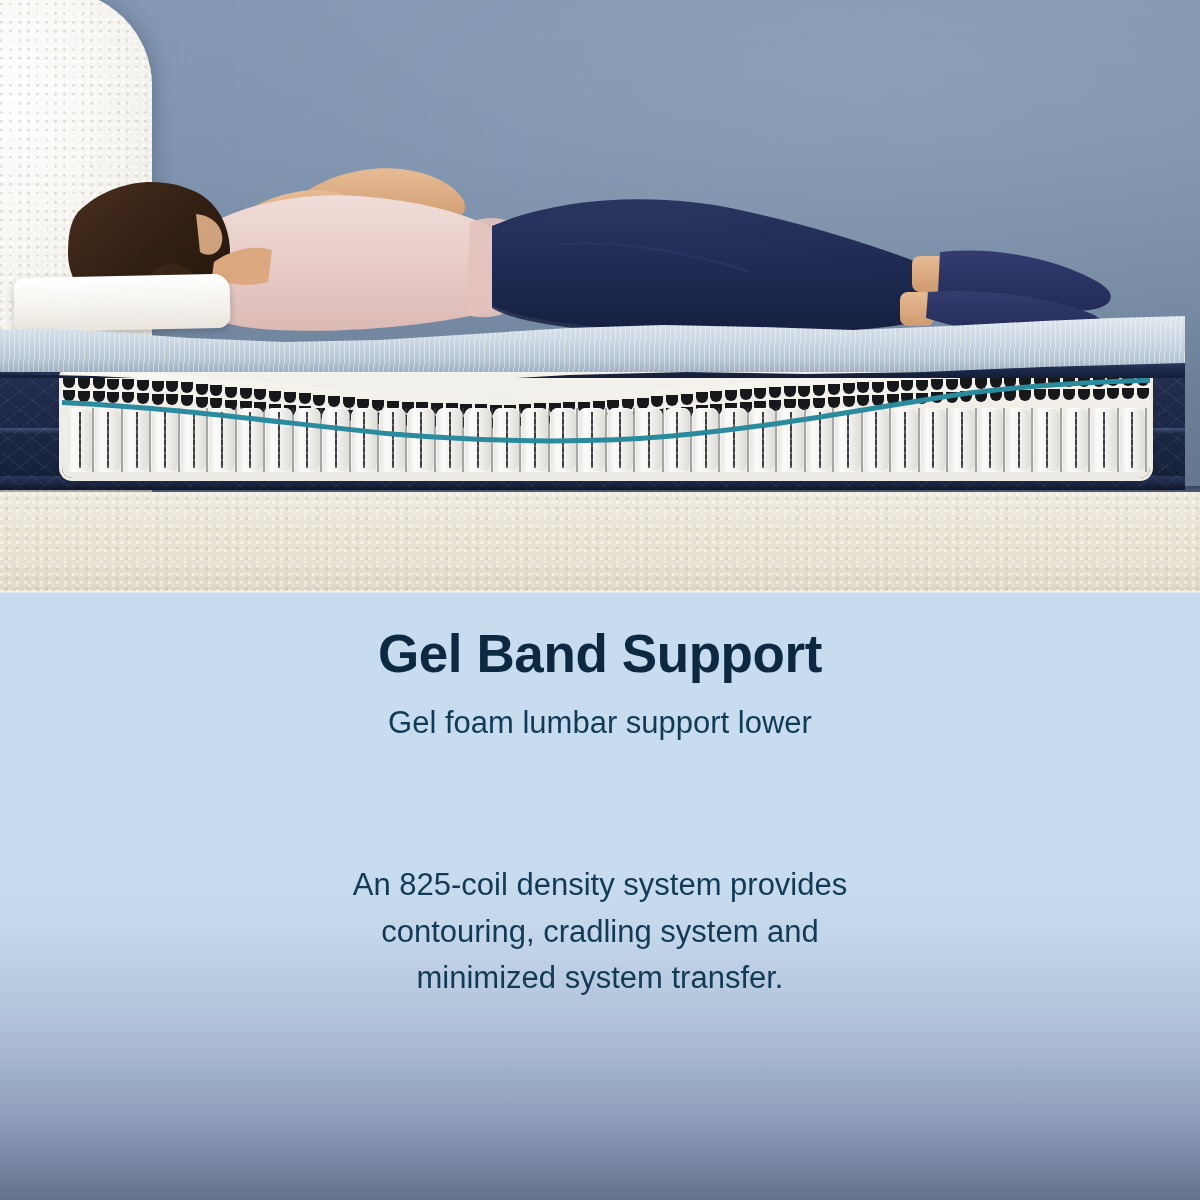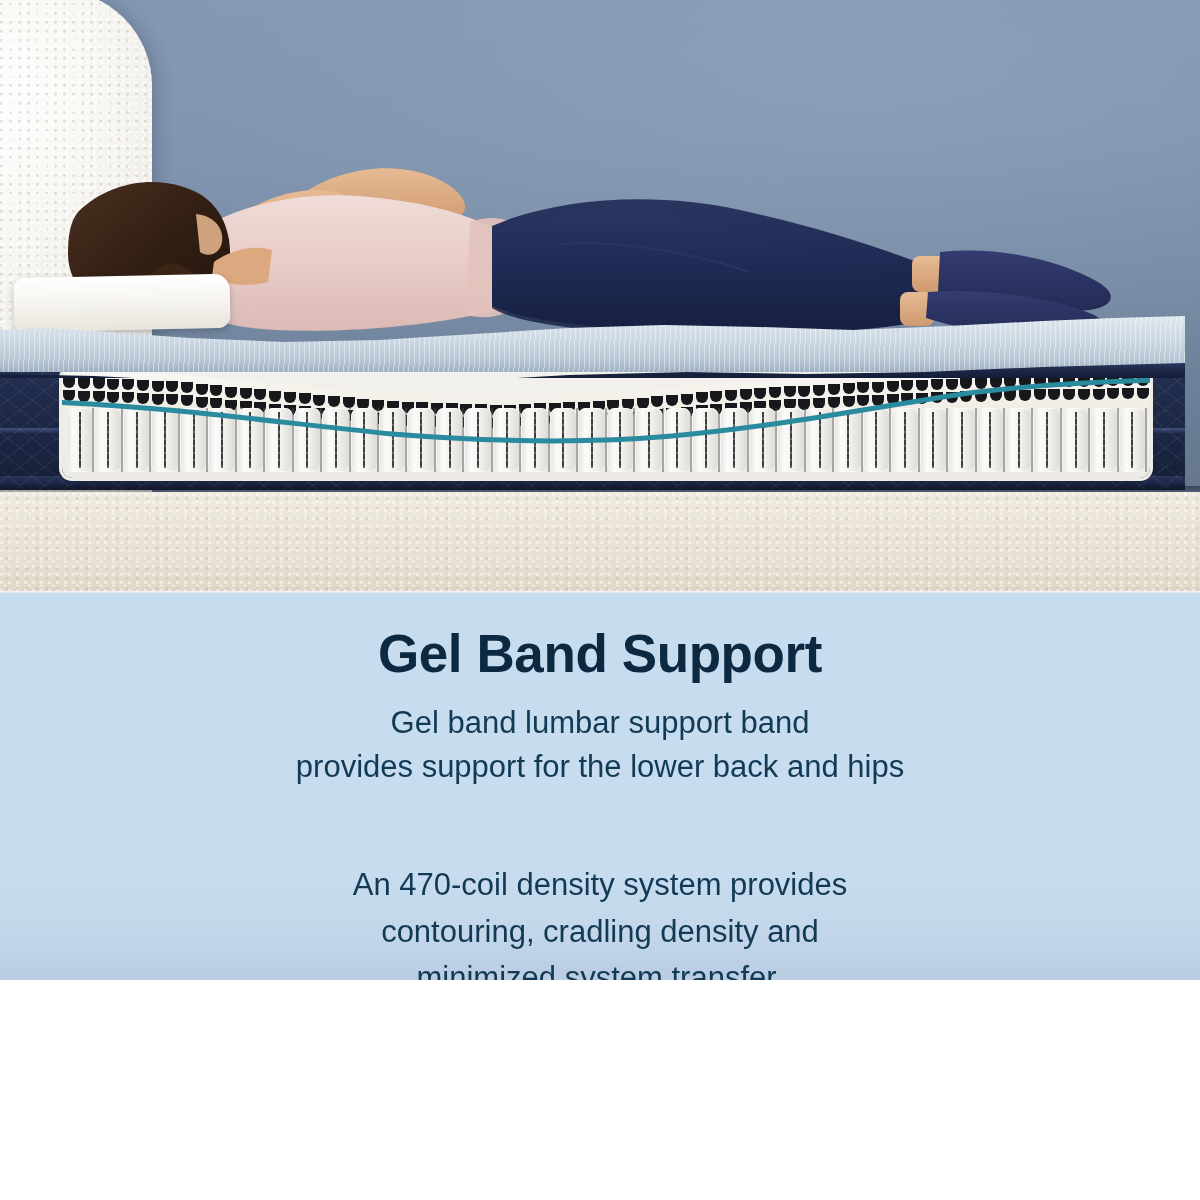--- a/index.html
+++ b/index.html
@@ -6,7 +6,7 @@
   html,body { width:1200px; height:1200px; overflow:hidden; background:#fff; }
   body { font-family:"Liberation Sans", sans-serif; }
 
-  #page { position:relative; width:1200px; height:980px; overflow:hidden; }
+  #page { position:relative; width:1200px; height:1200px; overflow:hidden; }
 
   
   .photo { position:absolute; left:0; top:0; width:1200px; height:593px; overflow:hidden;

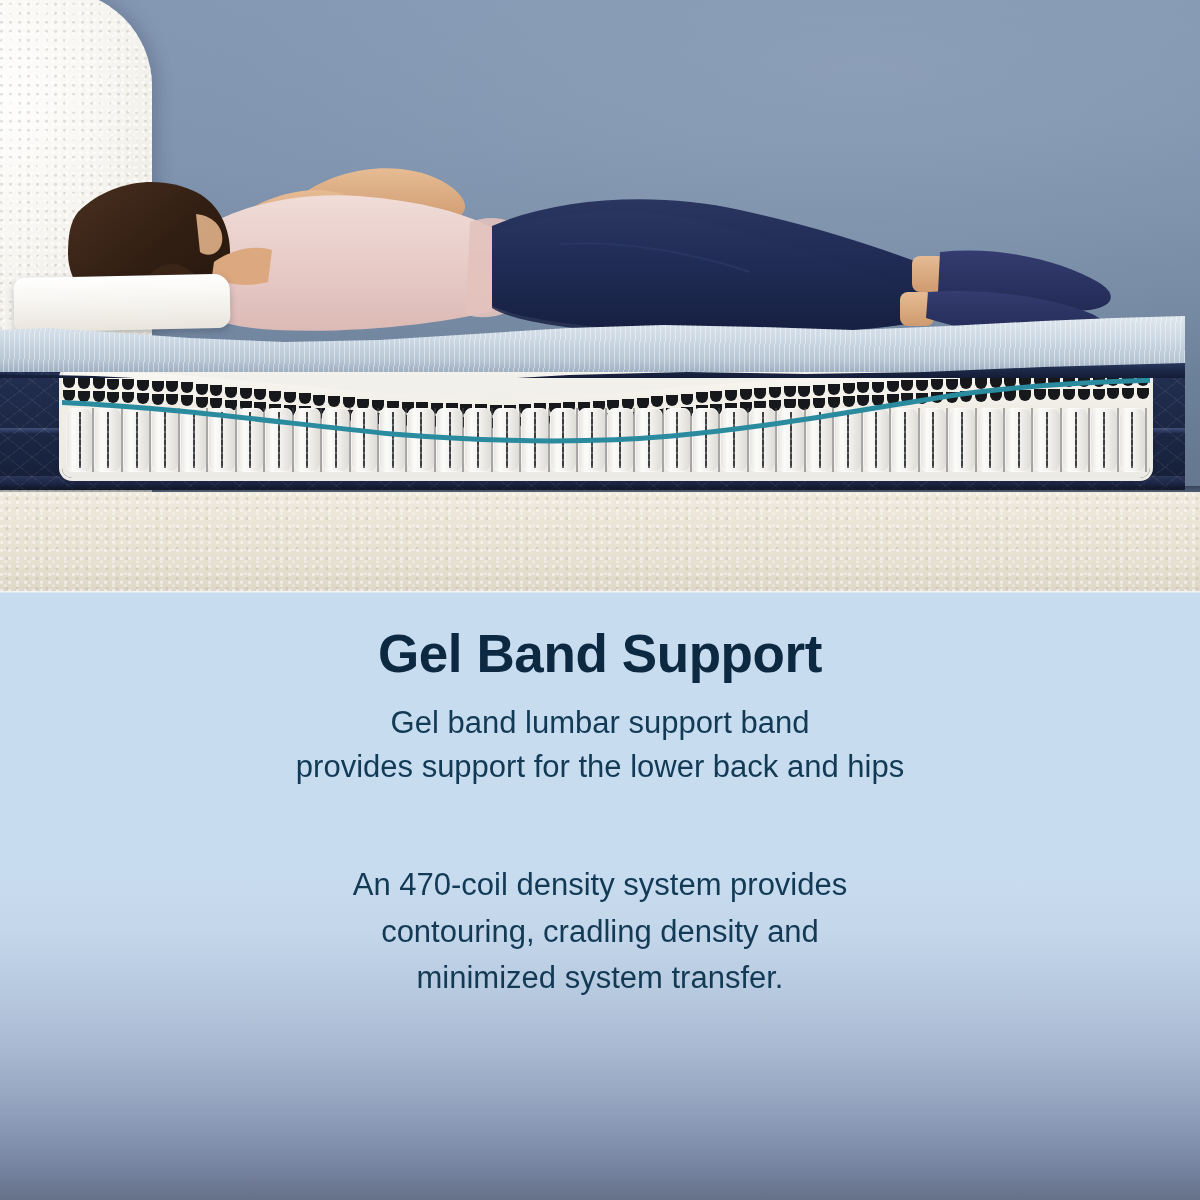--- a/index.html
+++ b/index.html
@@ -429,7 +429,7 @@
     <div class="block" id="gel-block">
       <div class="hd" id="gel-heading">Gel Band Support</div>
       <div class="bd" id="gel-body">
-        <div>Gel band lumbar support band</div>
+        <div>Gel foam lumbar support lower</div>
         <div>provides support for the lower back and hips</div>
       </div>
     </div>

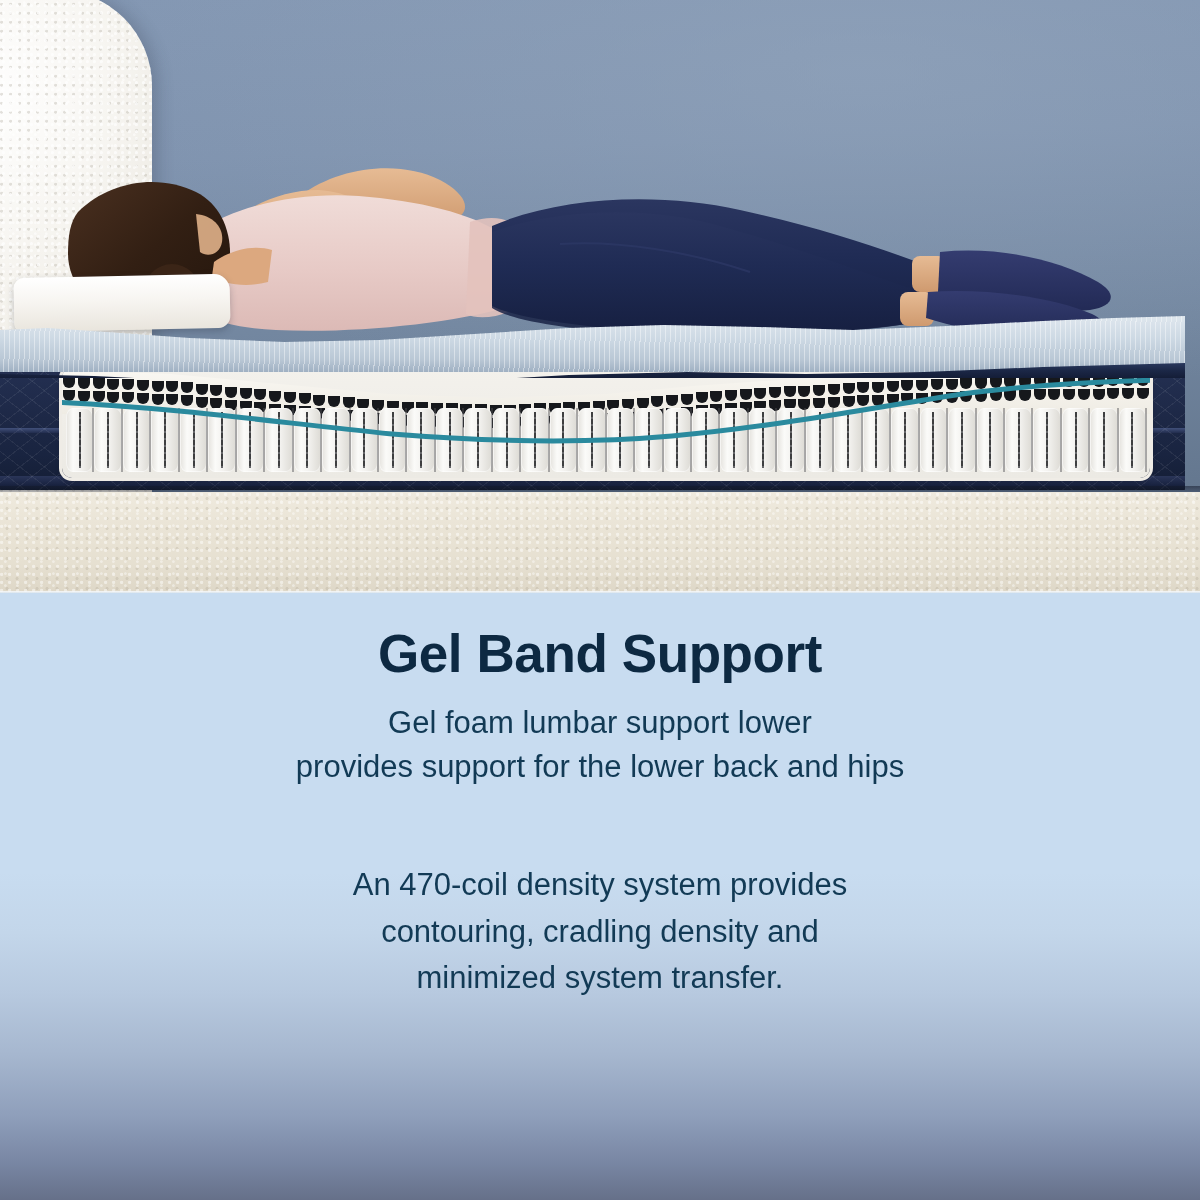--- a/index.html
+++ b/index.html
@@ -430,7 +430,6 @@
       <div class="hd" id="gel-heading">Gel Band Support</div>
       <div class="bd" id="gel-body">
         <div>Gel foam lumbar support lower</div>
-        <div>provides support for the lower back and hips</div>
       </div>
     </div>
 

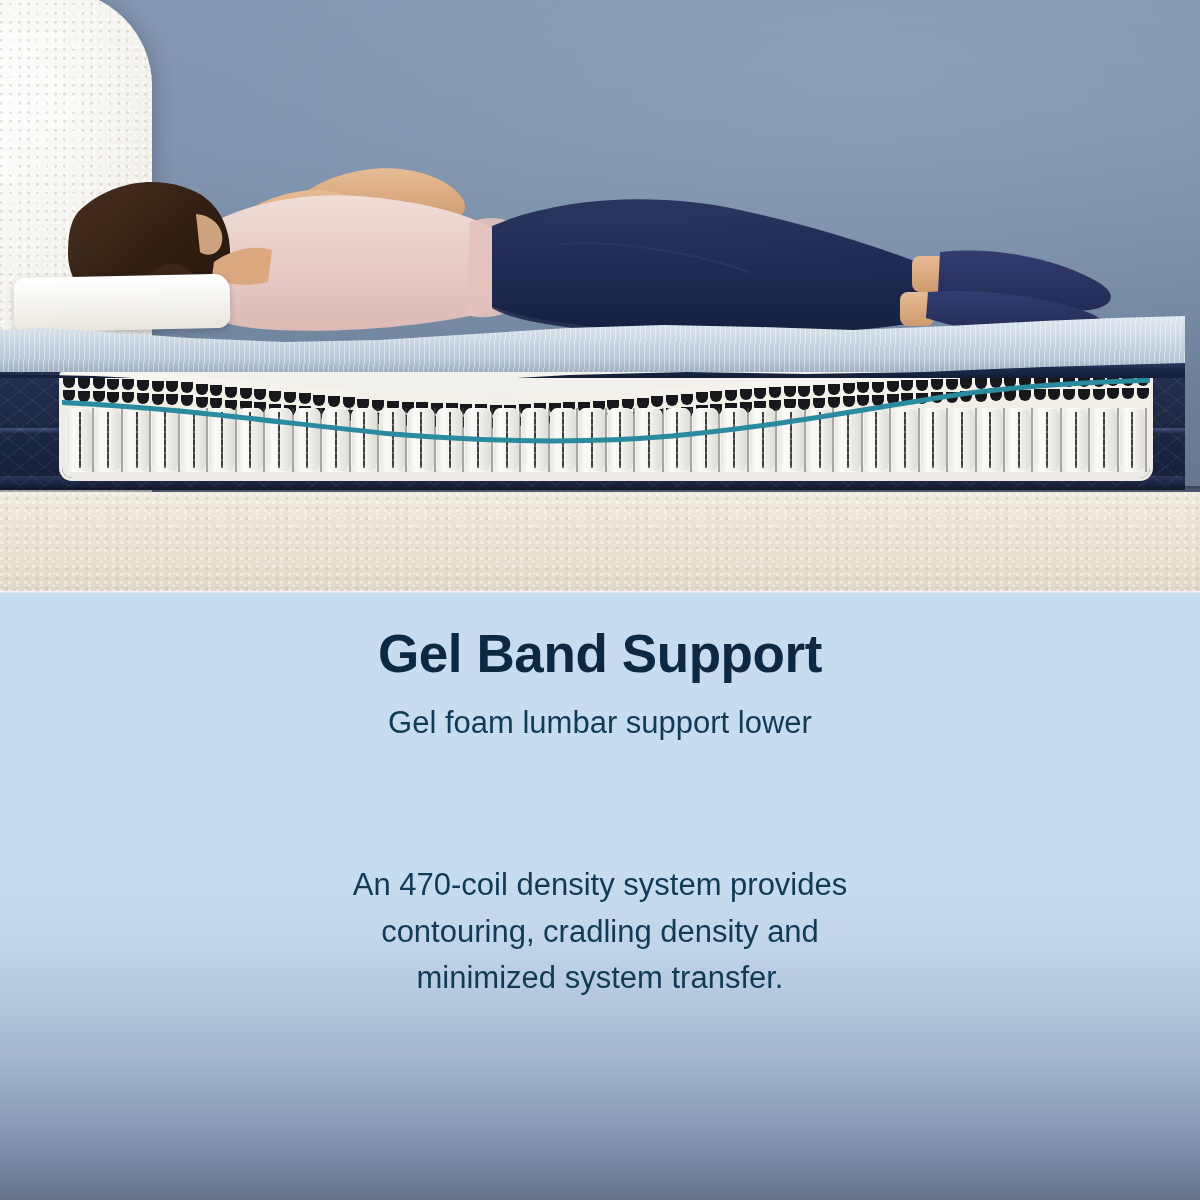--- a/index.html
+++ b/index.html
@@ -435,7 +435,7 @@
 
     <div class="block" id="coil-block">
       <div class="bd" id="coil-body">
-        <div>An 470-coil density system provides</div>
+        <div>An 825-coil density system provides</div>
         <div>contouring, cradling density and</div>
         <div>minimized system transfer.</div>
       </div>

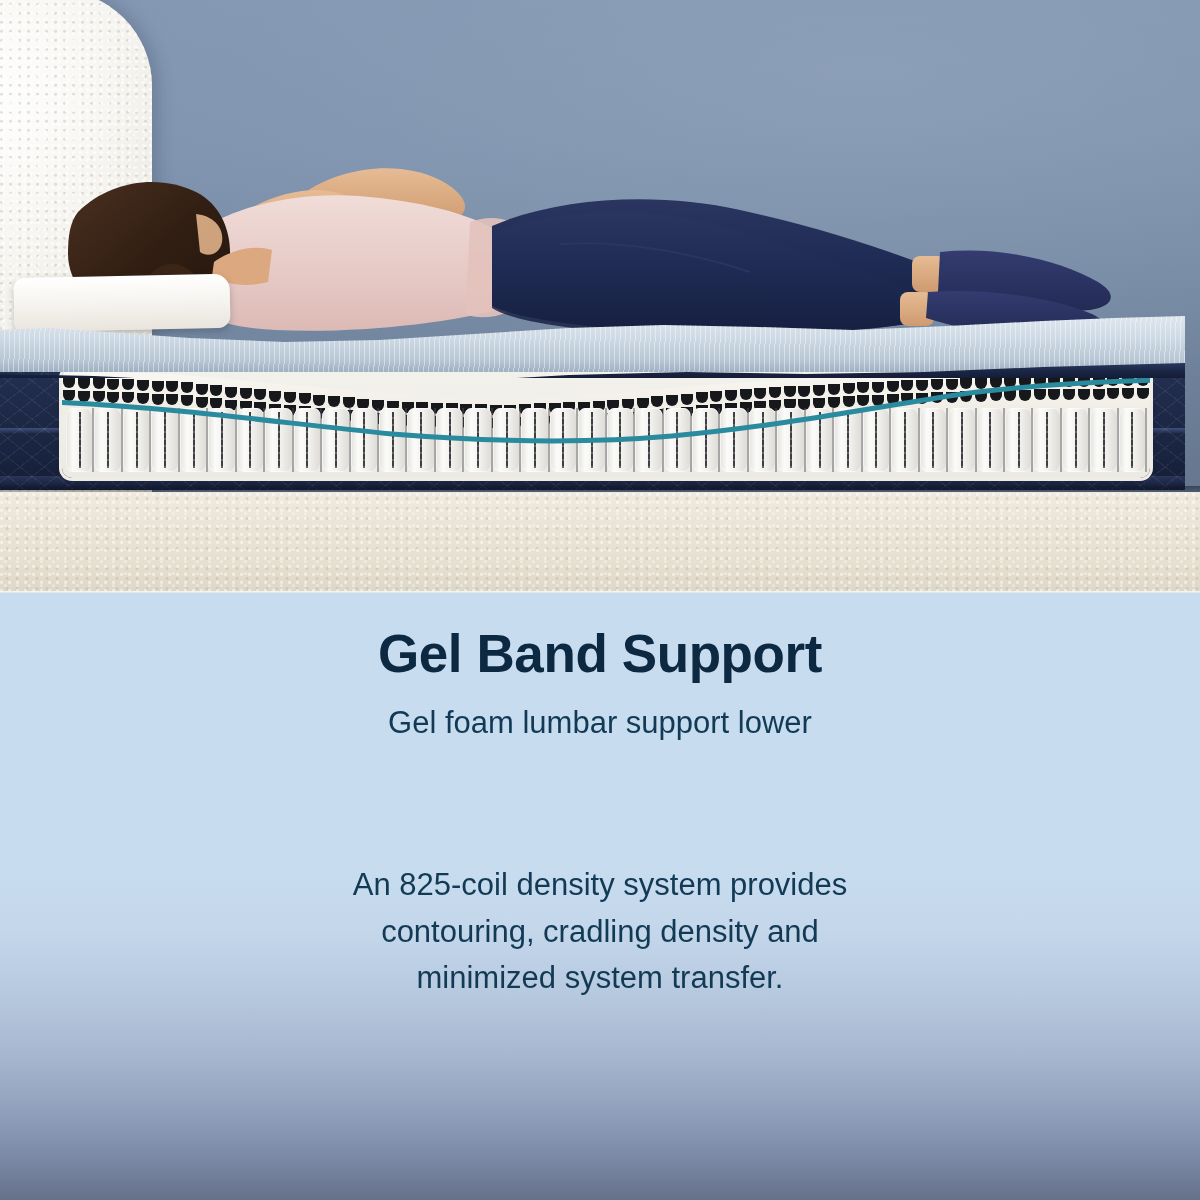--- a/index.html
+++ b/index.html
@@ -436,7 +436,7 @@
     <div class="block" id="coil-block">
       <div class="bd" id="coil-body">
         <div>An 825-coil density system provides</div>
-        <div>contouring, cradling density and</div>
+        <div>contouring, cradling system and</div>
         <div>minimized system transfer.</div>
       </div>
     </div>

